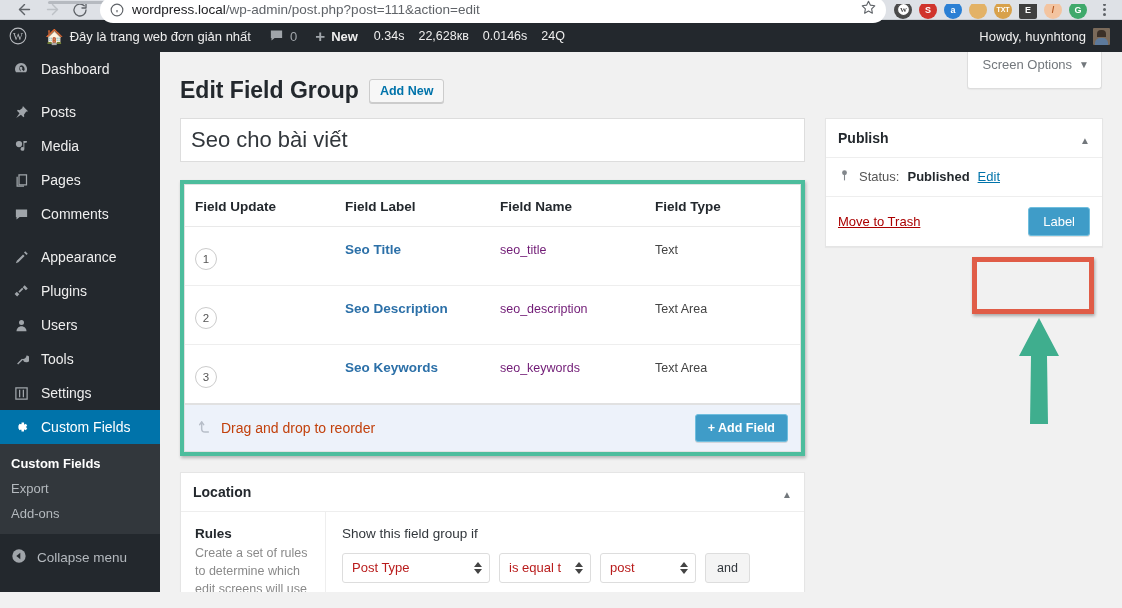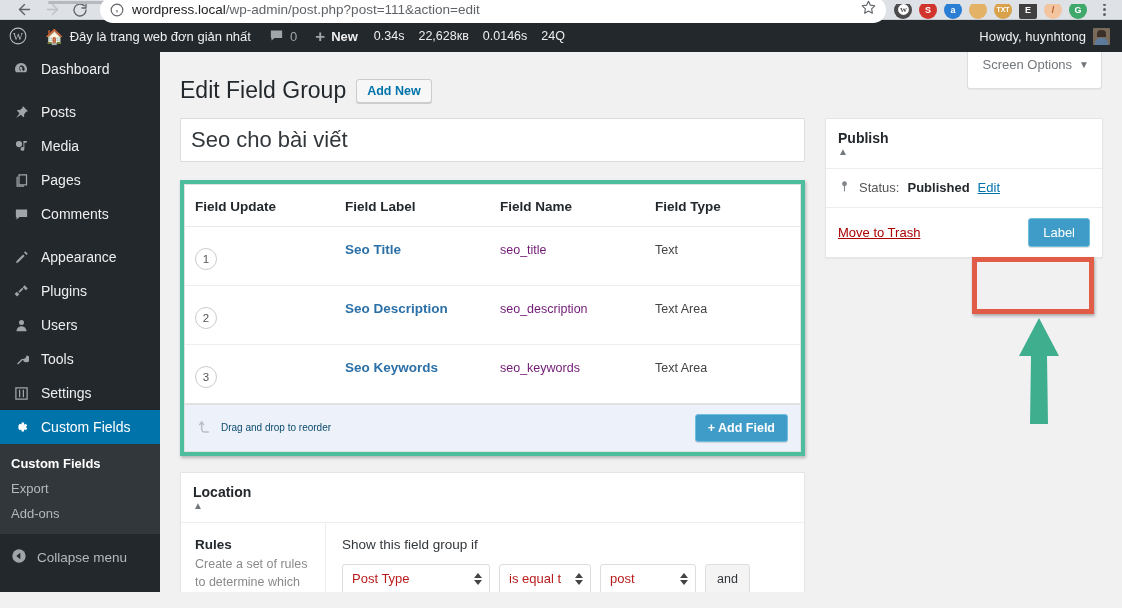--- a/index.html
+++ b/index.html
@@ -163,7 +163,7 @@
     padding: 24px 0 12px 0;
   }
   #page-title {
-    font-size: 23px; font-weight: 400; color: #23282d; line-height: 1.3;
+    font-size: 23px; font-weight: 700; color: #23282d; line-height: 1.3;
   }
   #add-new-btn {
     font-size: 12.5px; color: #0073aa;

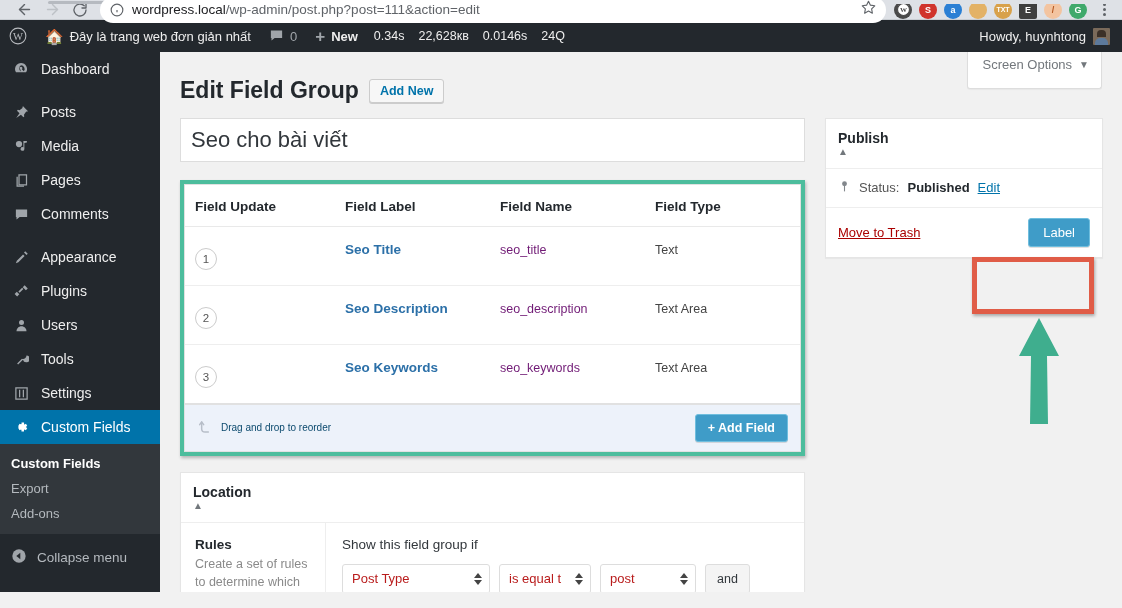--- a/index.html
+++ b/index.html
@@ -245,8 +245,8 @@
     box-shadow: 0 1px 1px rgba(0,0,0,.04);
   }
   .postbox-header {
-    display: flex; align-items: flex-start; justify-content: space-between;
-    padding: 11px 12px; border-bottom: 1px solid #eee; flex-direction: column;
+    display: flex; align-items: flex-end; justify-content: space-between;
+    padding: 11px 12px; border-bottom: 1px solid #eee;
   }
   .postbox-header .hndle { font-size: 14px; font-weight: bold; color: #23282d; }
   .toggle-caret { color: #72777c; font-size: 10px; }

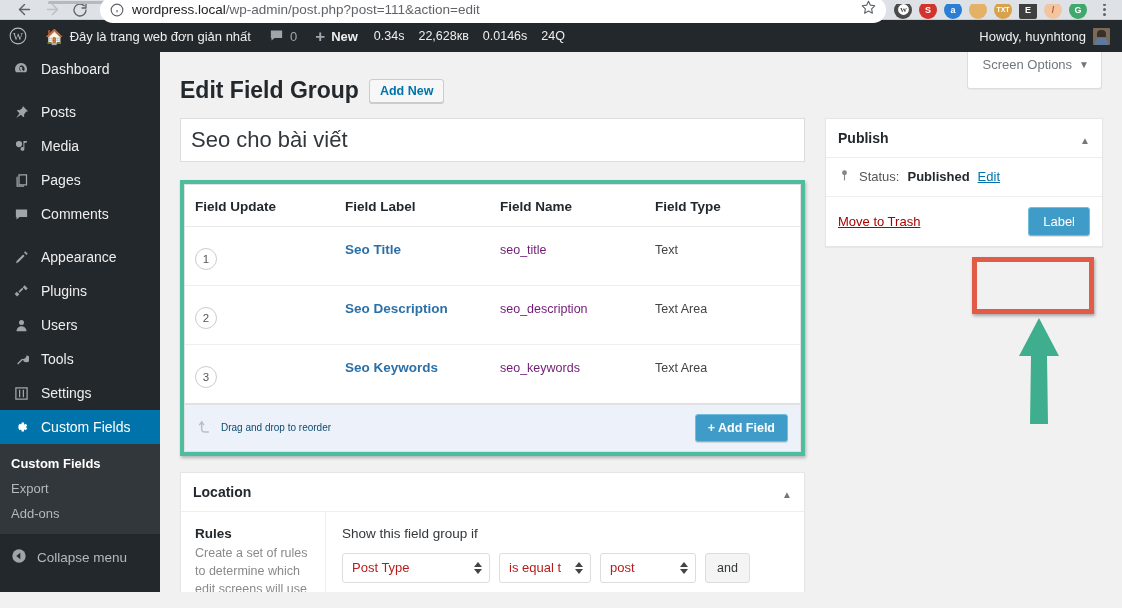--- a/index.html
+++ b/index.html
@@ -230,7 +230,7 @@
     display: flex; align-items: center; justify-content: space-between;
     padding: 9px 12px;
   }
-  #reorder-hint { display:flex; align-items:center; gap:8px; color:#0c4a6e; font-size:10px; }
+  #reorder-hint { display:flex; align-items:center; gap:8px; color:#c2410c; font-size:14px; }
   #reorder-hint .ra { width:16px; height:16px; color:#b7bec8; }
   #add-field-btn {
     background: #3f9cc8; border: 1px solid #6fbede;

